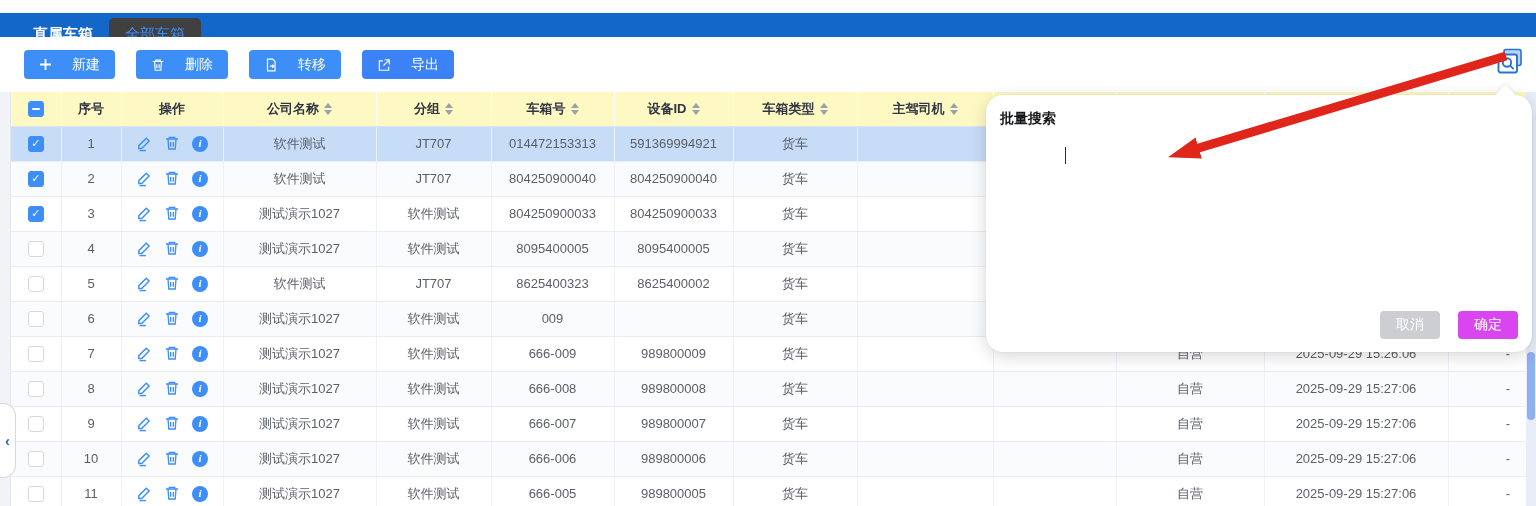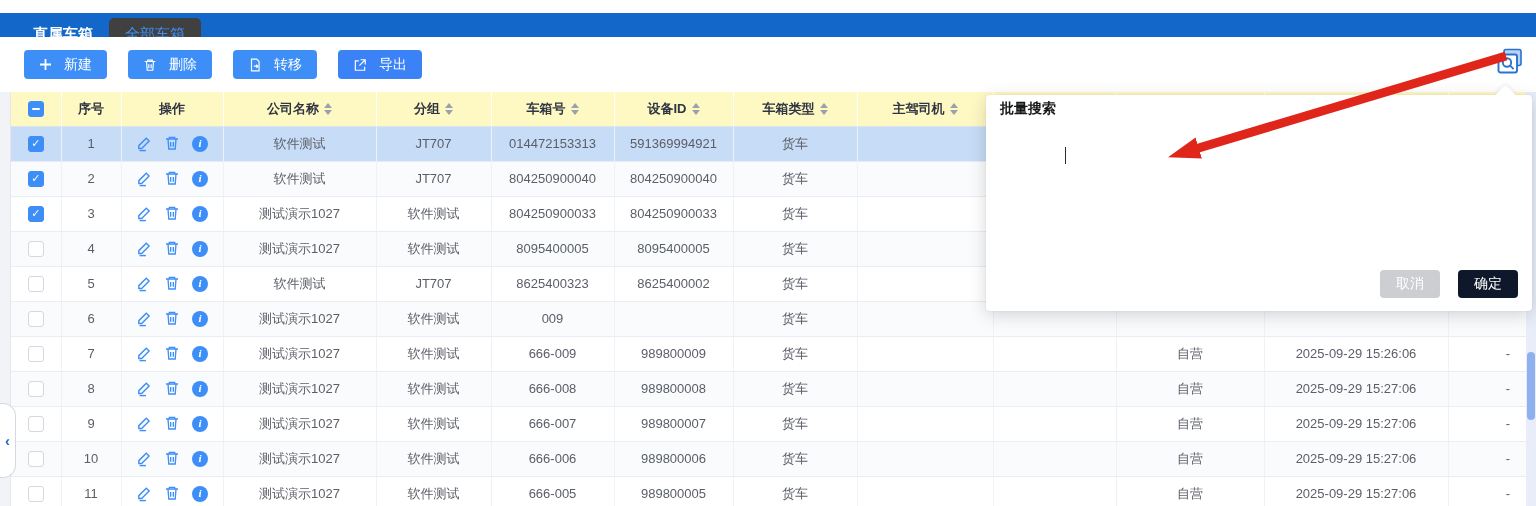--- a/index.html
+++ b/index.html
@@ -29,7 +29,7 @@
   }
   .btn {
     height:29px; border:none; border-radius:4px; color:#fff; font-size:14px;
-    display:inline-flex; align-items:center; gap:12px; padding:0 15px; cursor:pointer;
+    display:inline-flex; align-items:center; gap:20px; padding:0 15px; cursor:pointer;
     font-family:inherit;
   }
   .btn.blue  { background:#3e8ef7; }

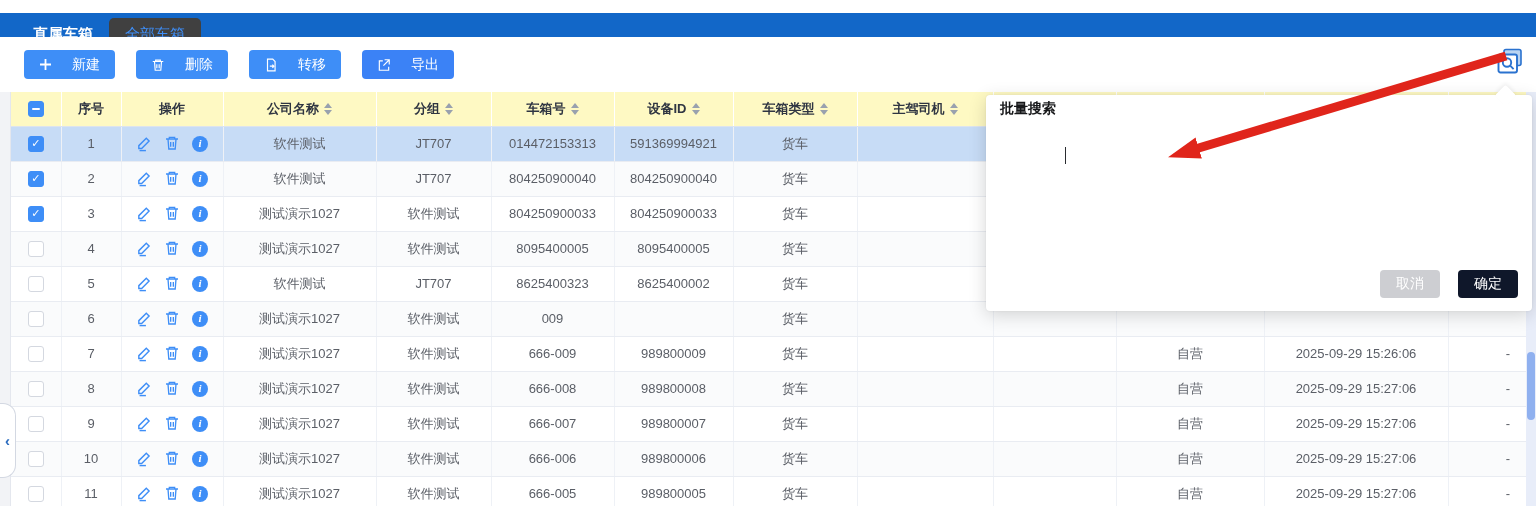--- a/index.html
+++ b/index.html
@@ -110,10 +110,10 @@
 
   
   .popup {
-    position:absolute; left:986px; top:95px; width:546px; height:216px;
-    background:#ffffff; border-radius:4px; z-index:40;
+    position:absolute; left:986px; top:95px; width:546px; height:257px;
+    background:#ffffff; border-radius:17px; z-index:40;
     box-shadow:0 4px 18px rgba(0,0,0,0.16), 0 0 2px rgba(0,0,0,0.08);
-    padding:2px 12px;
+    padding:12px 12px;
   }
   .popup-caret {
     position:absolute; top:-7px; left:512px; width:15px; height:15px;

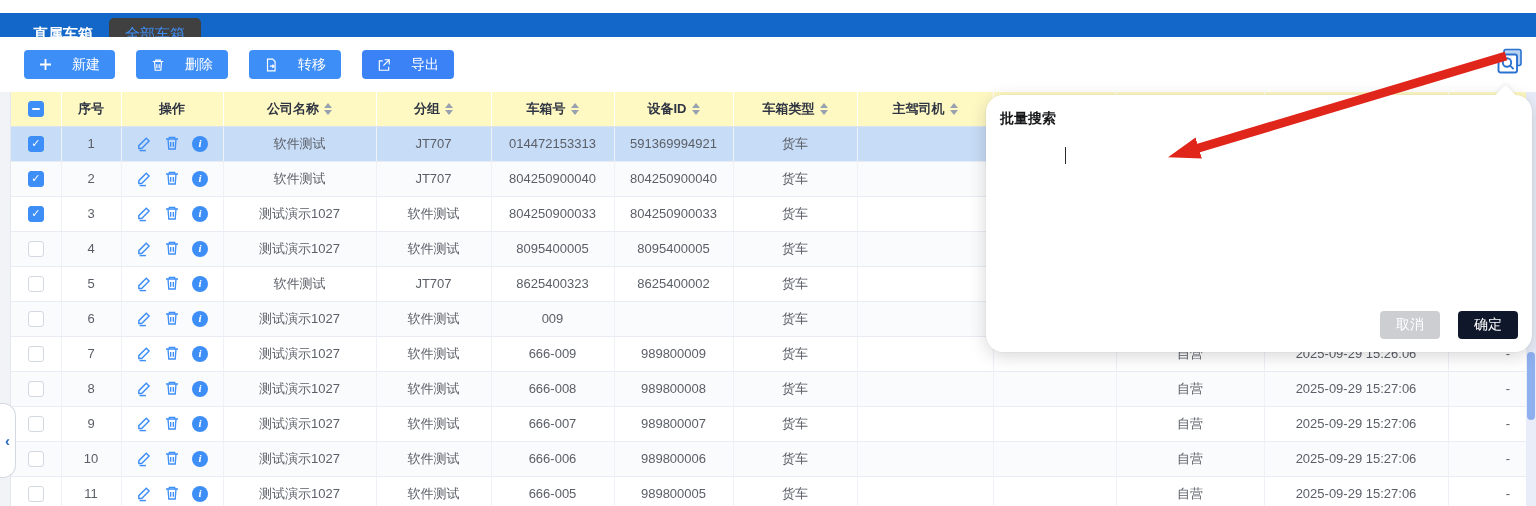--- a/index.html
+++ b/index.html
@@ -134,7 +134,7 @@
     font-size:14px; cursor:pointer; padding:0 14px; font-family:inherit;
   }
   .btn-cancel { background:#cdced2; }
-  .btn-ok     { background:#0f172a;text-align:center; }
+  .btn-ok     { background:#d946ef;text-align:center; }
 
   
   .arrow-overlay { position:absolute; left:0; top:0; z-index:60; pointer-events:none; }

